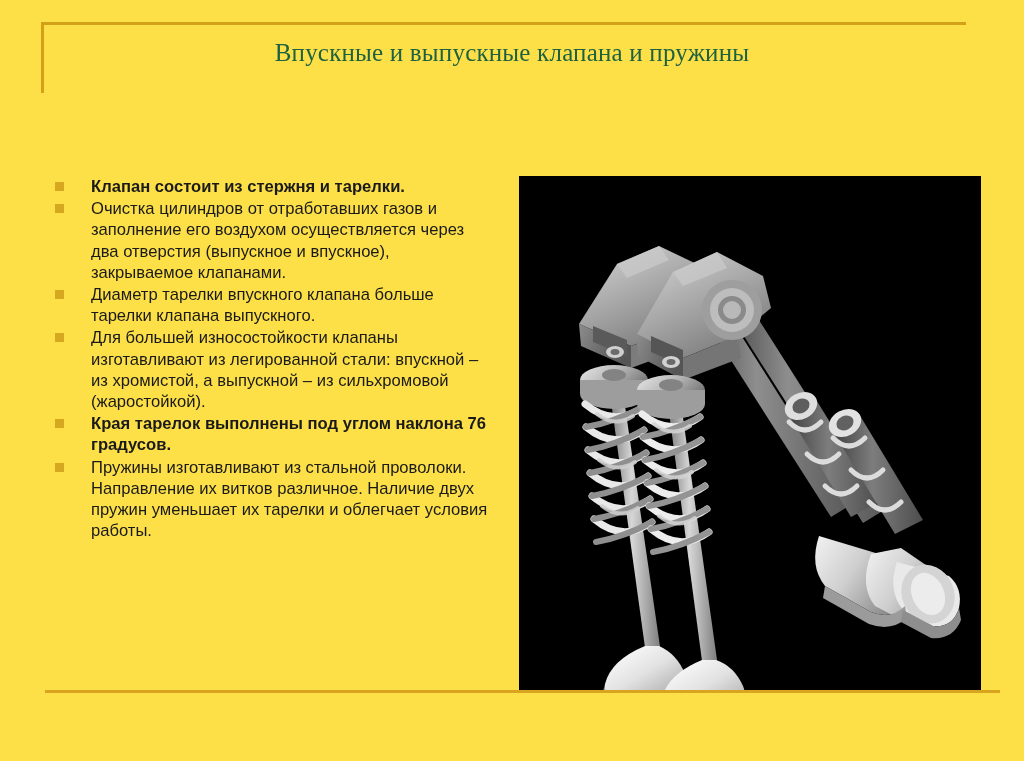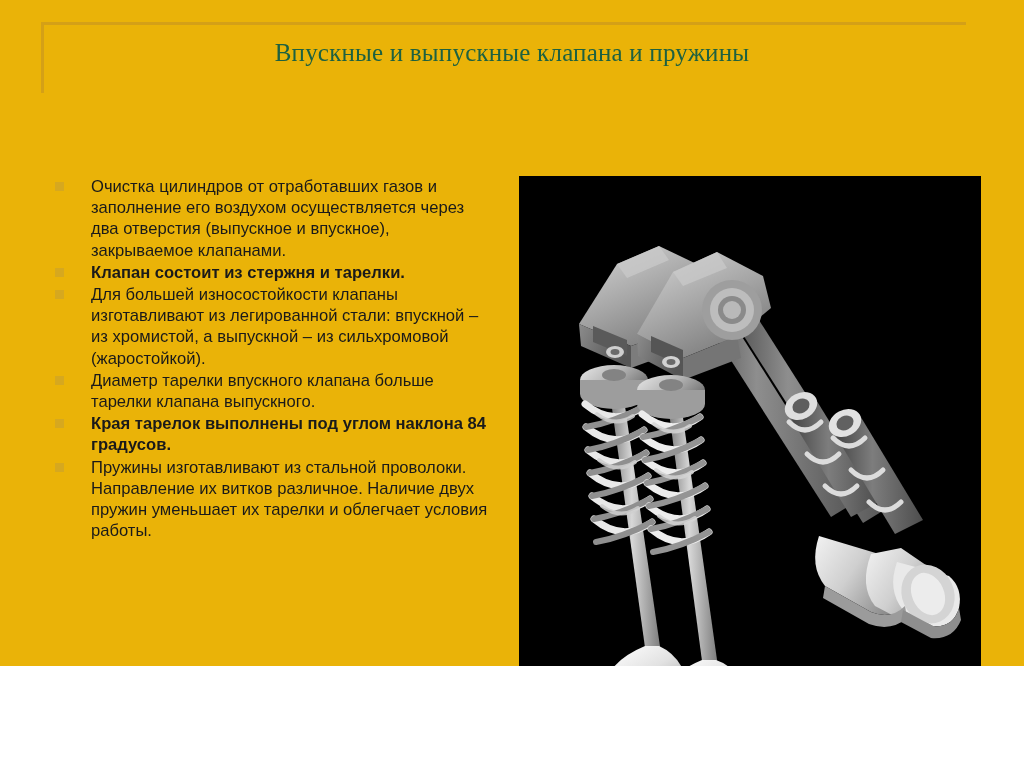--- a/index.html
+++ b/index.html
@@ -15,8 +15,8 @@
   #slide {
     position: relative;
     width: 1024px;
-    height: 666px;
-    background: #eab308;
+    height: 761px;
+    background: #fde047;
     overflow: hidden;
   }
 

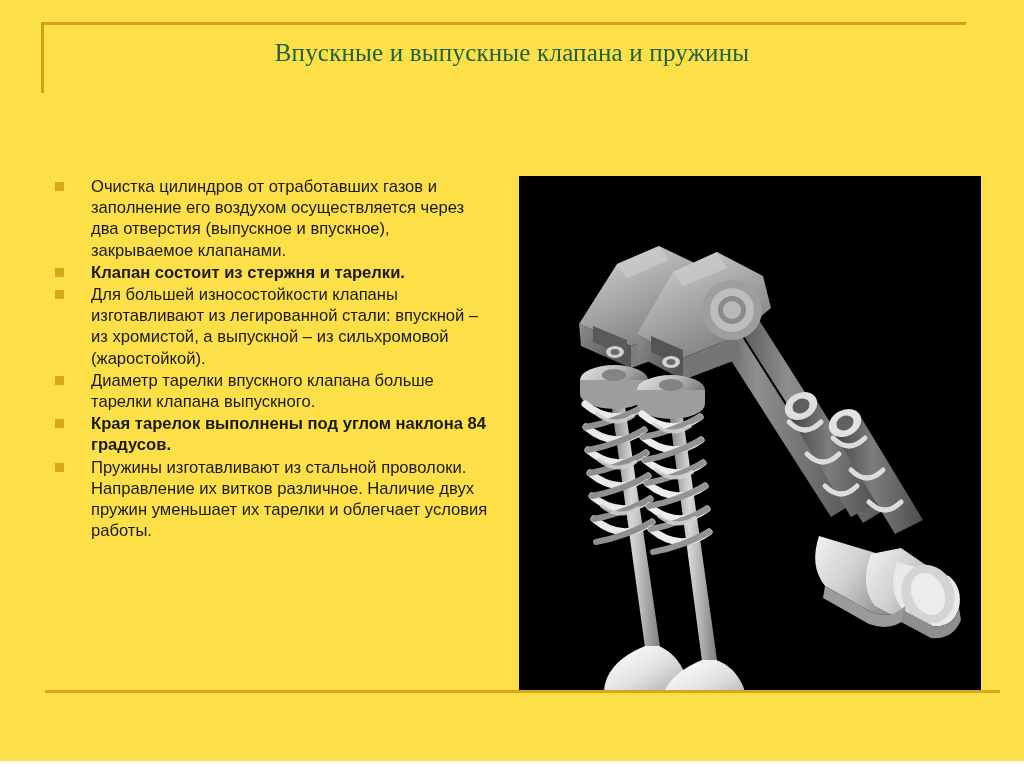--- a/index.html
+++ b/index.html
@@ -121,14 +121,14 @@
 
   <div class="body-list">
 
+    <div class="bullet-row bold">
+      <span class="bullet-mark"></span>
+      <span class="bullet-text">Клапан состоит из стержня и тарелки.</span>
+    </div>
+
     <div class="bullet-row">
       <span class="bullet-mark"></span>
       <span class="bullet-text">Очистка цилиндров от отработавших газов и заполнение его воздухом осуществляется через два отверстия (выпускное и впускное), закрываемое клапанами.</span>
-    </div>
-
-    <div class="bullet-row bold">
-      <span class="bullet-mark"></span>
-      <span class="bullet-text">Клапан состоит из стержня и тарелки.</span>
     </div>
 
     <div class="bullet-row">

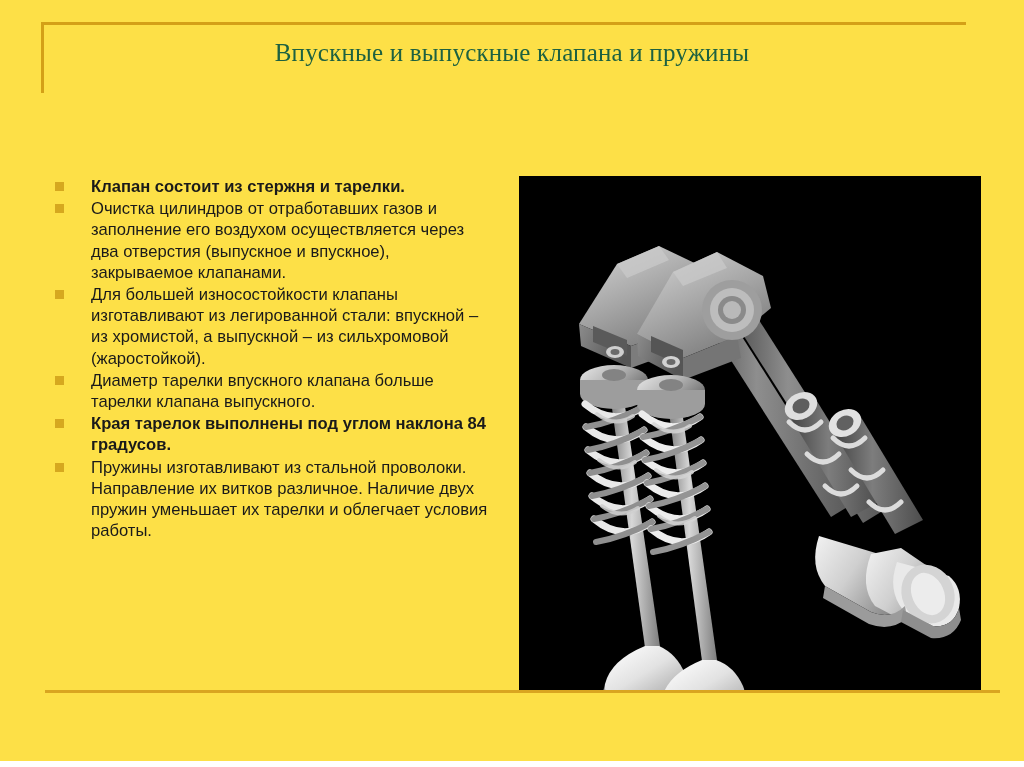--- a/index.html
+++ b/index.html
@@ -133,12 +133,12 @@
 
     <div class="bullet-row">
       <span class="bullet-mark"></span>
+      <span class="bullet-text">Диаметр тарелки впускного клапана больше тарелки клапана выпускного.</span>
+    </div>
+
+    <div class="bullet-row">
+      <span class="bullet-mark"></span>
       <span class="bullet-text">Для большей износостойкости клапаны изготавливают из легированной стали: впускной – из хромистой, а выпускной – из сильхромовой (жаростойкой).</span>
-    </div>
-
-    <div class="bullet-row">
-      <span class="bullet-mark"></span>
-      <span class="bullet-text">Диаметр тарелки впускного клапана больше тарелки клапана выпускного.</span>
     </div>
 
     <div class="bullet-row bold">

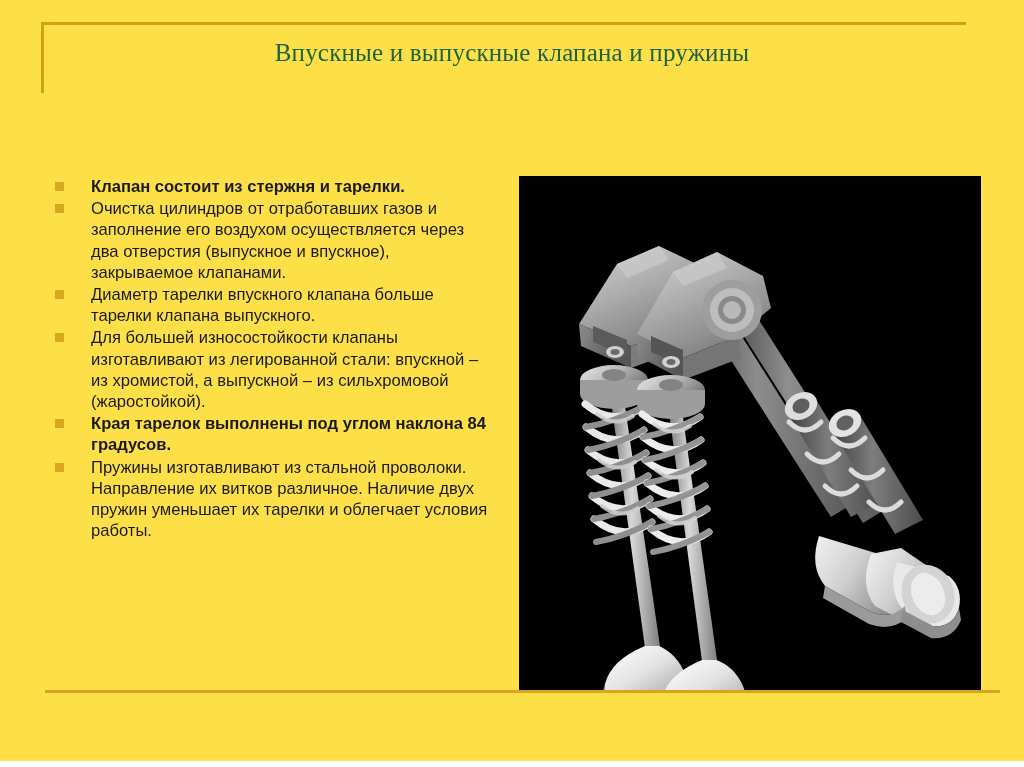--- a/index.html
+++ b/index.html
@@ -143,7 +143,7 @@
 
     <div class="bullet-row bold">
       <span class="bullet-mark"></span>
-      <span class="bullet-text">Края тарелок выполнены под углом наклона 84 градусов.</span>
+      <span class="bullet-text">Края тарелок выполнены под углом наклона 76 градусов.</span>
     </div>
 
     <div class="bullet-row">

